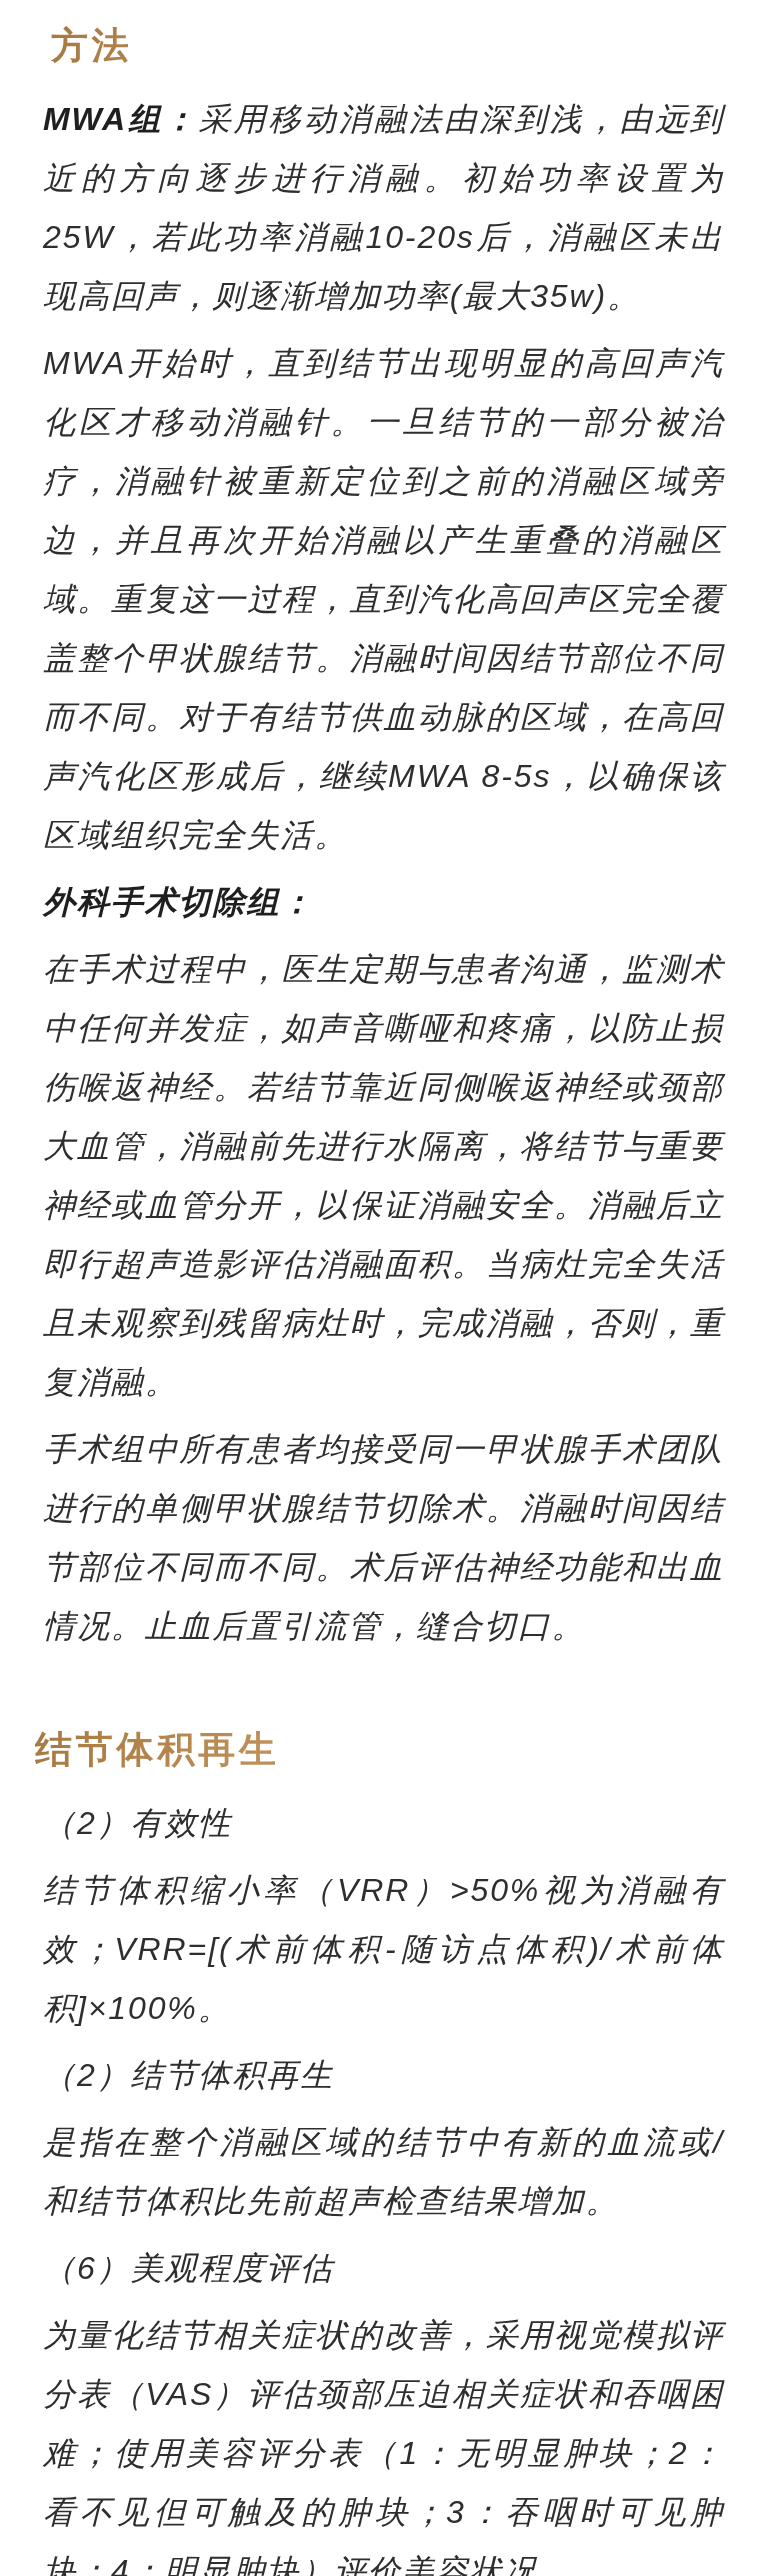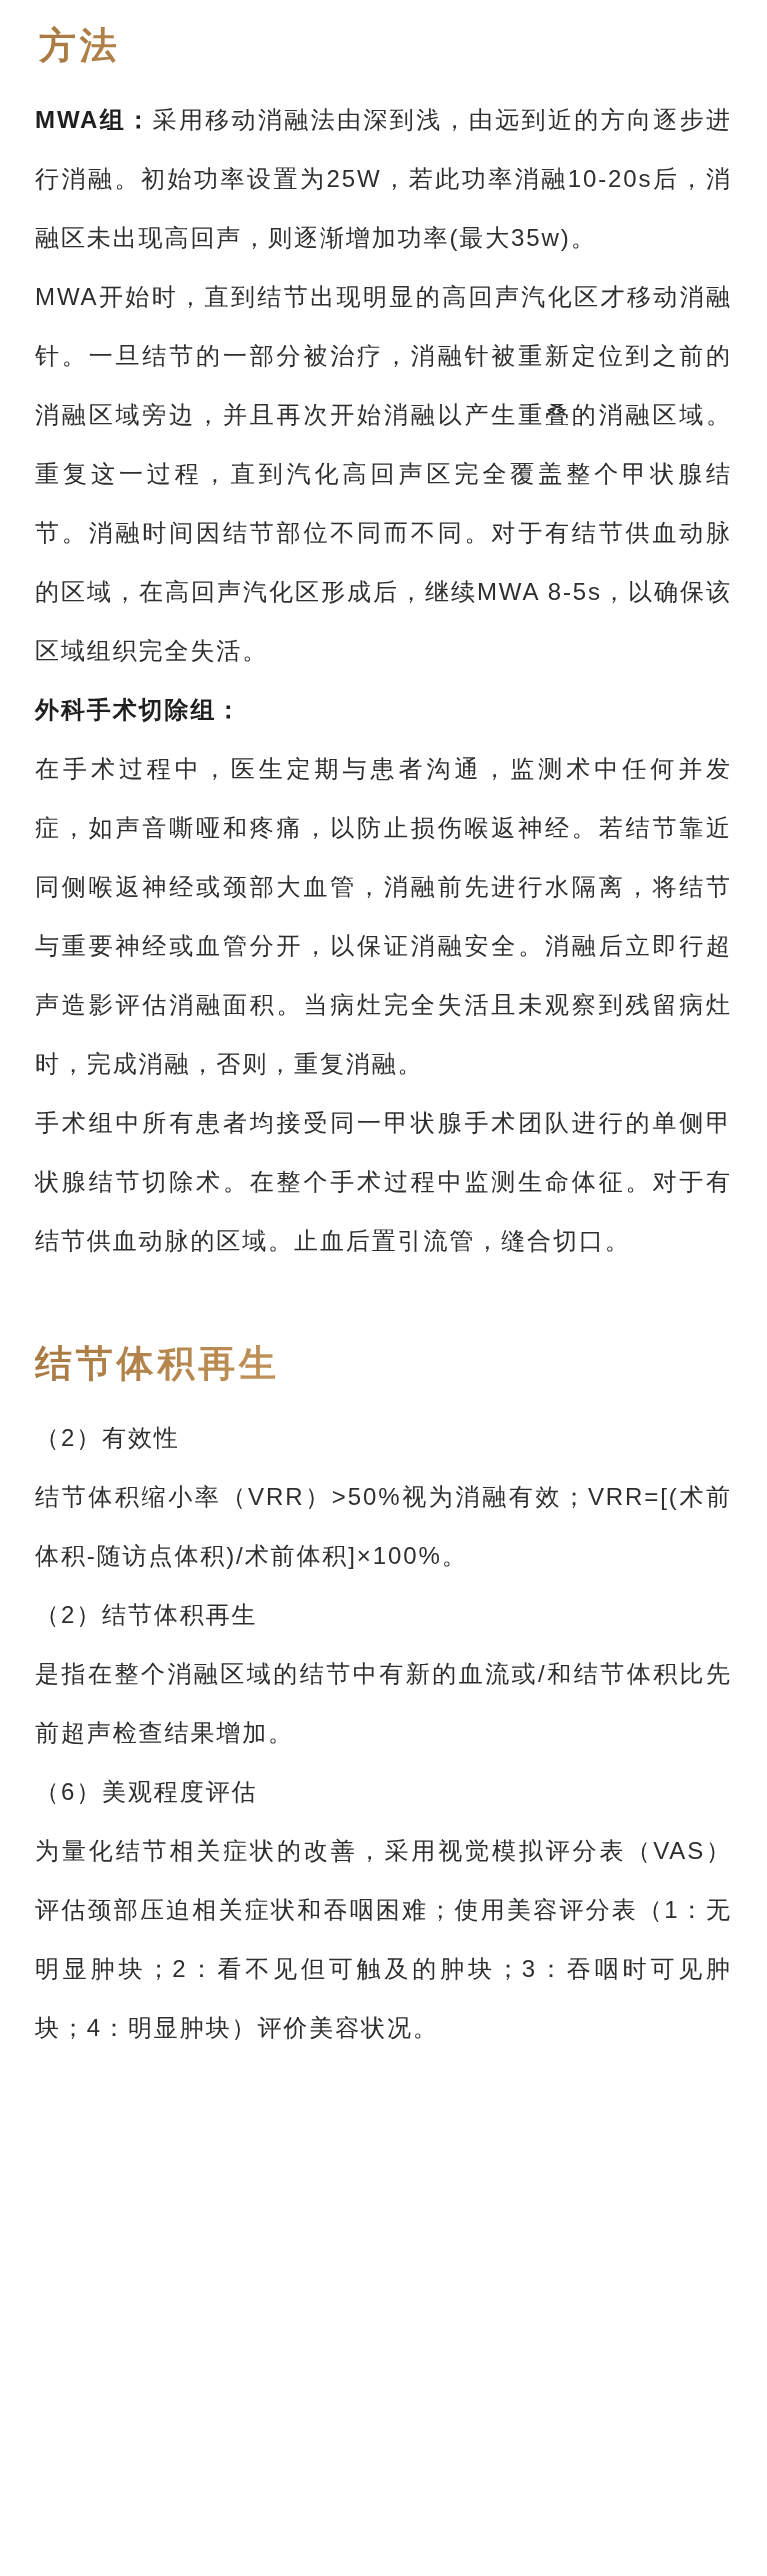--- a/index.html
+++ b/index.html
@@ -30,7 +30,7 @@
     background-clip: text;
     color: transparent;
   }
-  .h-first { margin: 0 0 19px 4px; }
+  .h-first { margin: 0 0 19px 16px; }
   .h-second { margin: 69px 0 19px 0; }
   .body-text p {
     margin: 0;

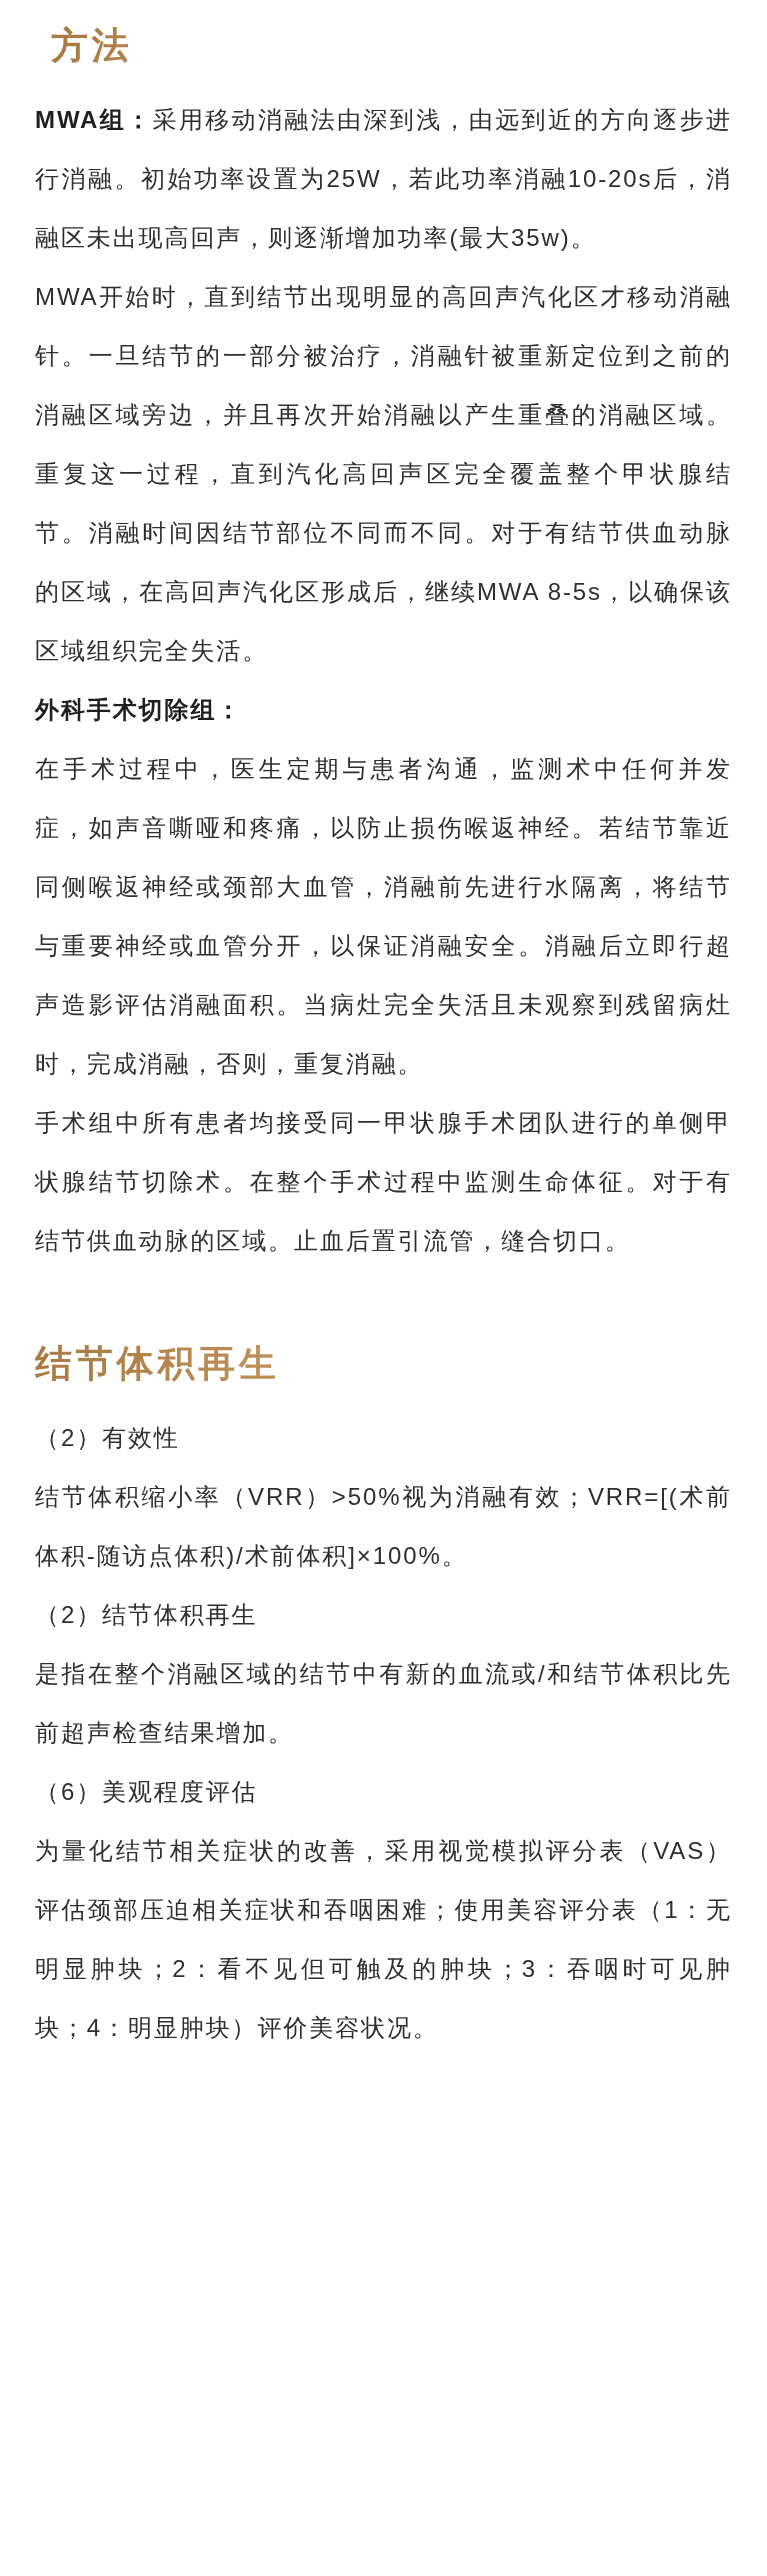--- a/index.html
+++ b/index.html
@@ -33,12 +33,13 @@
   .h-first { margin: 0 0 19px 16px; }
   .h-second { margin: 69px 0 19px 0; }
   .body-text p {
-    margin: 0;
-    font-size: 24px;
+    margin: 8px;
+    font-size: 32px;
     line-height: 59px;
     letter-spacing: 1.9px;
     text-align: justify;
     color: #2e2e2e;
+    font-style: italic;
   }
   .lead {
     font-weight: 700;

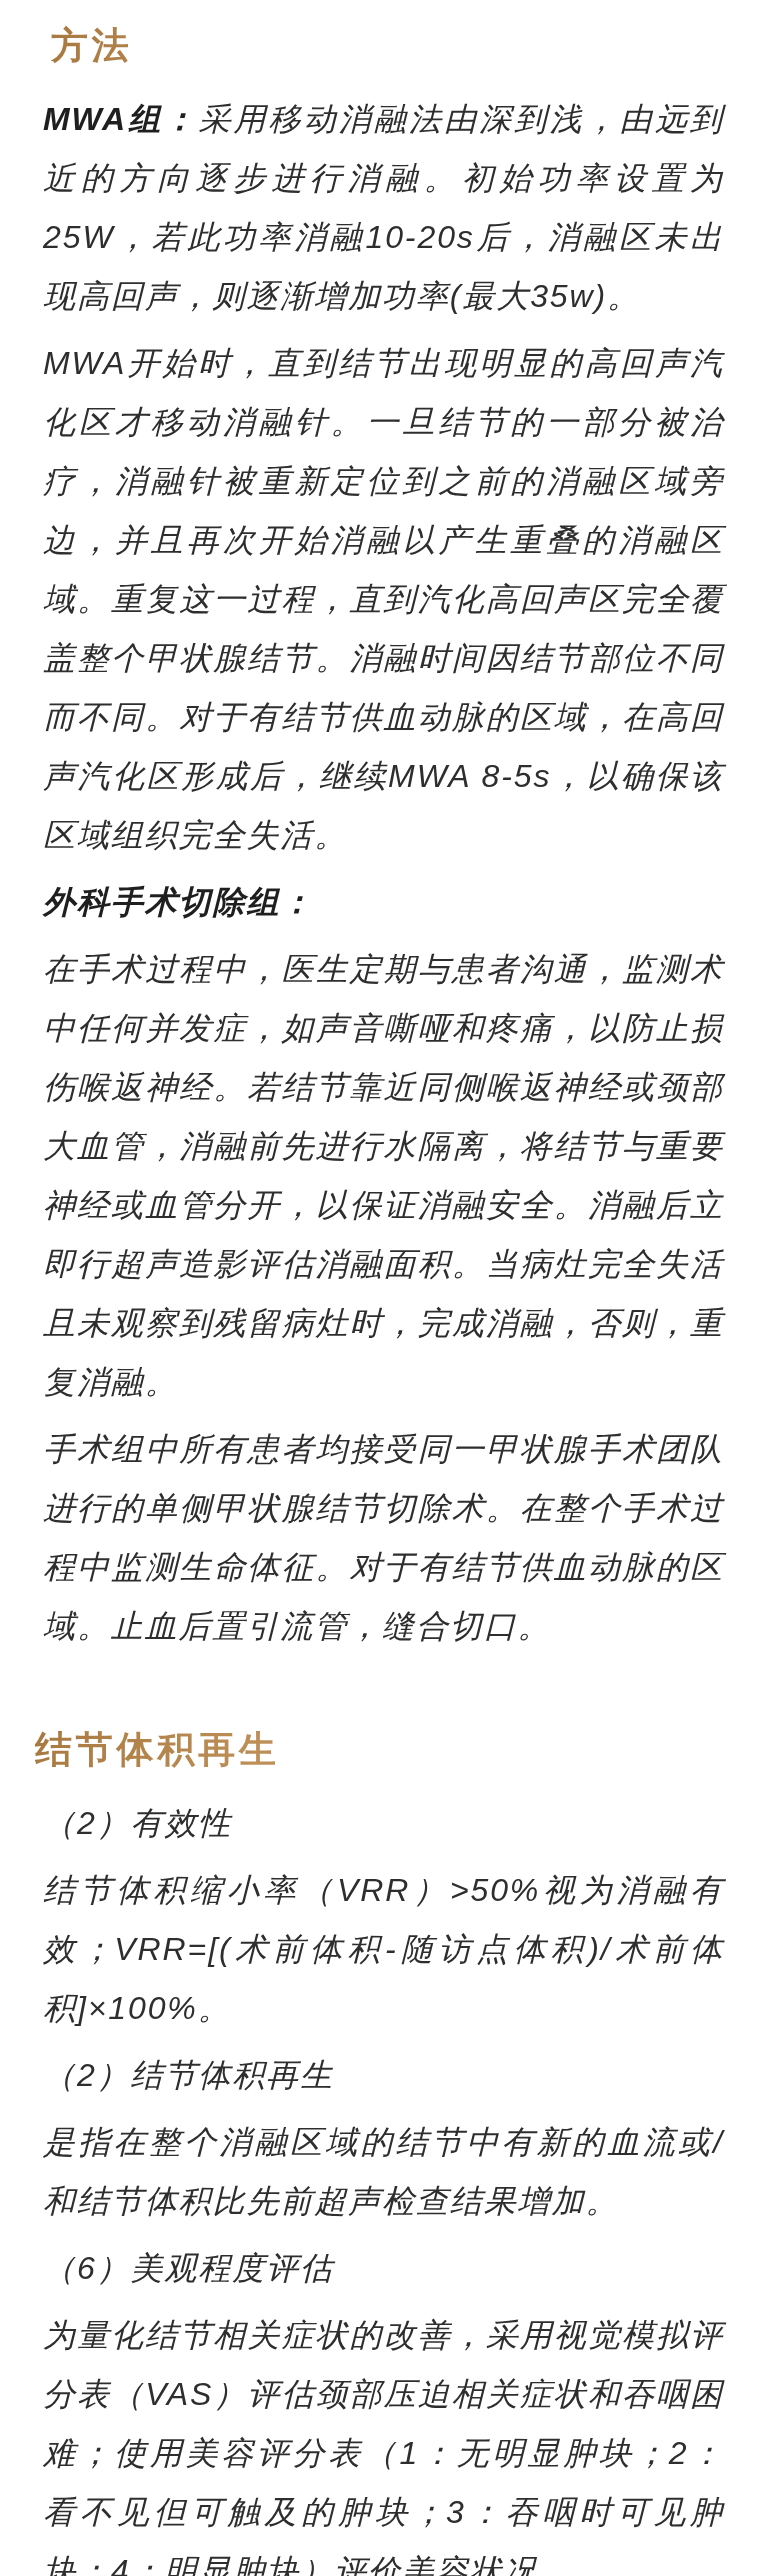--- a/index.html
+++ b/index.html
@@ -58,7 +58,7 @@
       <p><span>MWA开始时，直到结节出现明显的高回声汽化区才移动消融针。一旦结节的一部分被治疗，消融针被重新定位到之前的消融区域旁边，并且再次开始消融以产生重叠的消融区域。重复这一过程，直到汽化高回声区完全覆盖整个甲状腺结节。消融时间因结节部位不同而不同。对于有结节供血动脉的区域，在高回声汽化区形成后，继续MWA 8-5s，以确保该区域组织完全失活。</span></p>
       <p><span class="lead">外科手术切除组：</span><span></span></p>
       <p><span>在手术过程中，医生定期与患者沟通，监测术中任何并发症，如声音嘶哑和疼痛，以防止损伤喉返神经。若结节靠近同侧喉返神经或颈部大血管，消融前先进行水隔离，将结节与重要神经或血管分开，以保证消融安全。消融后立即行超声造影评估消融面积。当病灶完全失活且未观察到残留病灶时，完成消融，否则，重复消融。</span></p>
-      <p><span>手术组中所有患者均接受同一甲状腺手术团队进行的单侧甲状腺结节切除术。在整个手术过程中监测生命体征。对于有结节供血动脉的区域。止血后置引流管，缝合切口。</span></p>
+      <p><span>手术组中所有患者均接受同一甲状腺手术团队进行的单侧甲状腺结节切除术。消融时间因结节部位不同而不同。术后评估神经功能和出血情况。止血后置引流管，缝合切口。</span></p>
     </div>
   </section>
 

